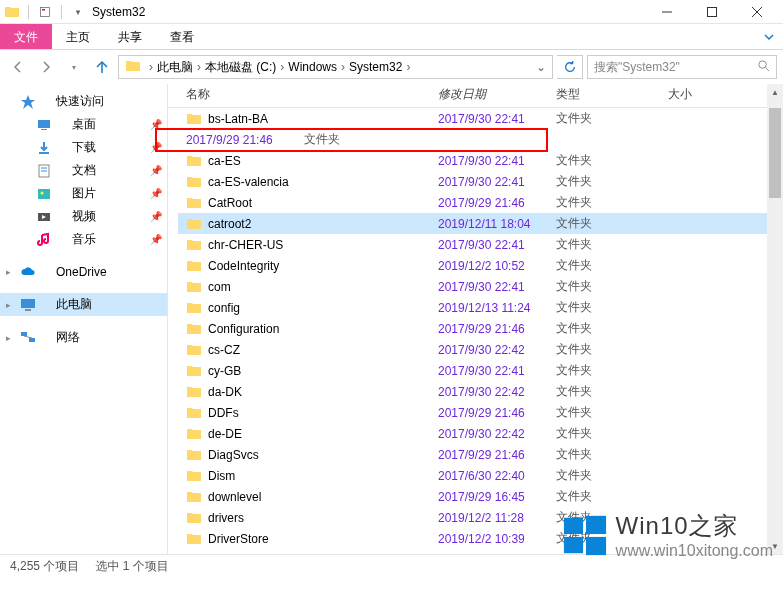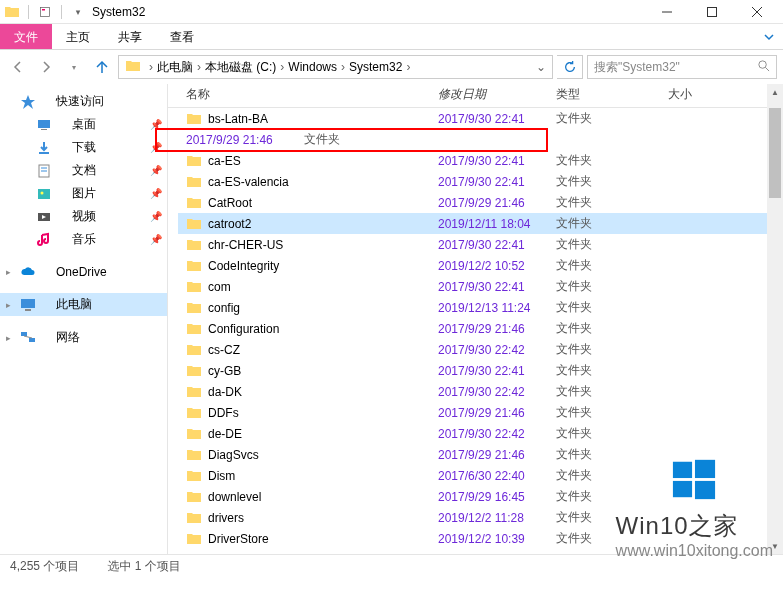--- a/index.html
+++ b/index.html
@@ -62,7 +62,7 @@
 
 .statusbar { height: 24px; border-top: 1px solid #e5e5e5; display: flex; align-items: center; font-size: 12px; color: #555; padding: 8px 10px; gap: 28px; }
 
-.watermark { position: absolute; right: 10px; bottom: 30px; text-align: right; z-index: 20; display: flex; align-items: center; gap: 8px; flex-direction: column; }
+.watermark { position: absolute; right: 10px; bottom: 30px; text-align: right; z-index: 20; display: flex; align-items: center; gap: 8px; }
 .watermark .logo { width: 46px; height: 46px; }
 .watermark .txt { text-align: left; }
 .watermark .main-txt { font-size: 24px; font-weight: 500; color: #3a3a3a; letter-spacing: 1px; }

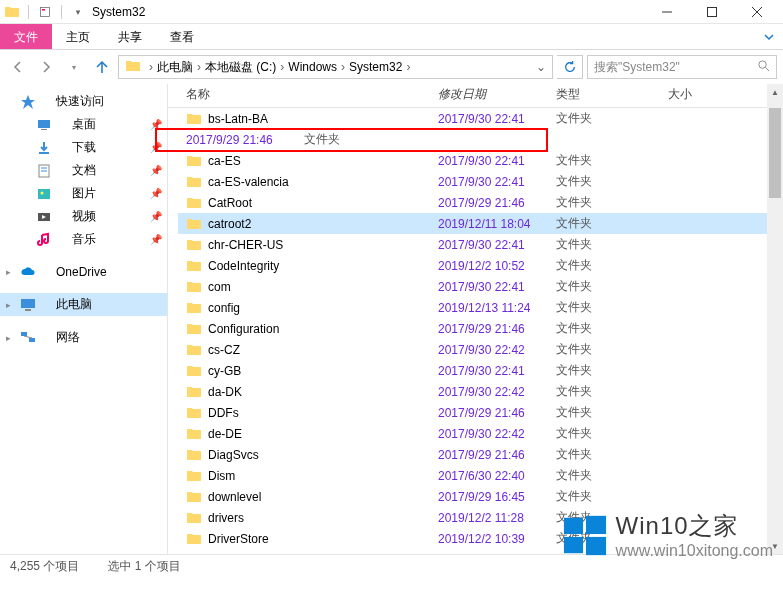--- a/index.html
+++ b/index.html
@@ -60,7 +60,7 @@
 
 .highlight-box { position: absolute; border: 2px solid #ff0000; left: 155px; top: 128px; width: 393px; height: 24px; pointer-events: none; z-index: 10; }
 
-.statusbar { height: 24px; border-top: 1px solid #e5e5e5; display: flex; align-items: center; font-size: 12px; color: #555; padding: 8px 10px; gap: 28px; }
+.statusbar { height: 24px; border-top: 1px solid #e5e5e5; display: flex; align-items: center; font-size: 12px; color: #555; padding: 8px 10px; gap: 16px; }
 
 .watermark { position: absolute; right: 10px; bottom: 30px; text-align: right; z-index: 20; display: flex; align-items: center; gap: 8px; }
 .watermark .logo { width: 46px; height: 46px; }

